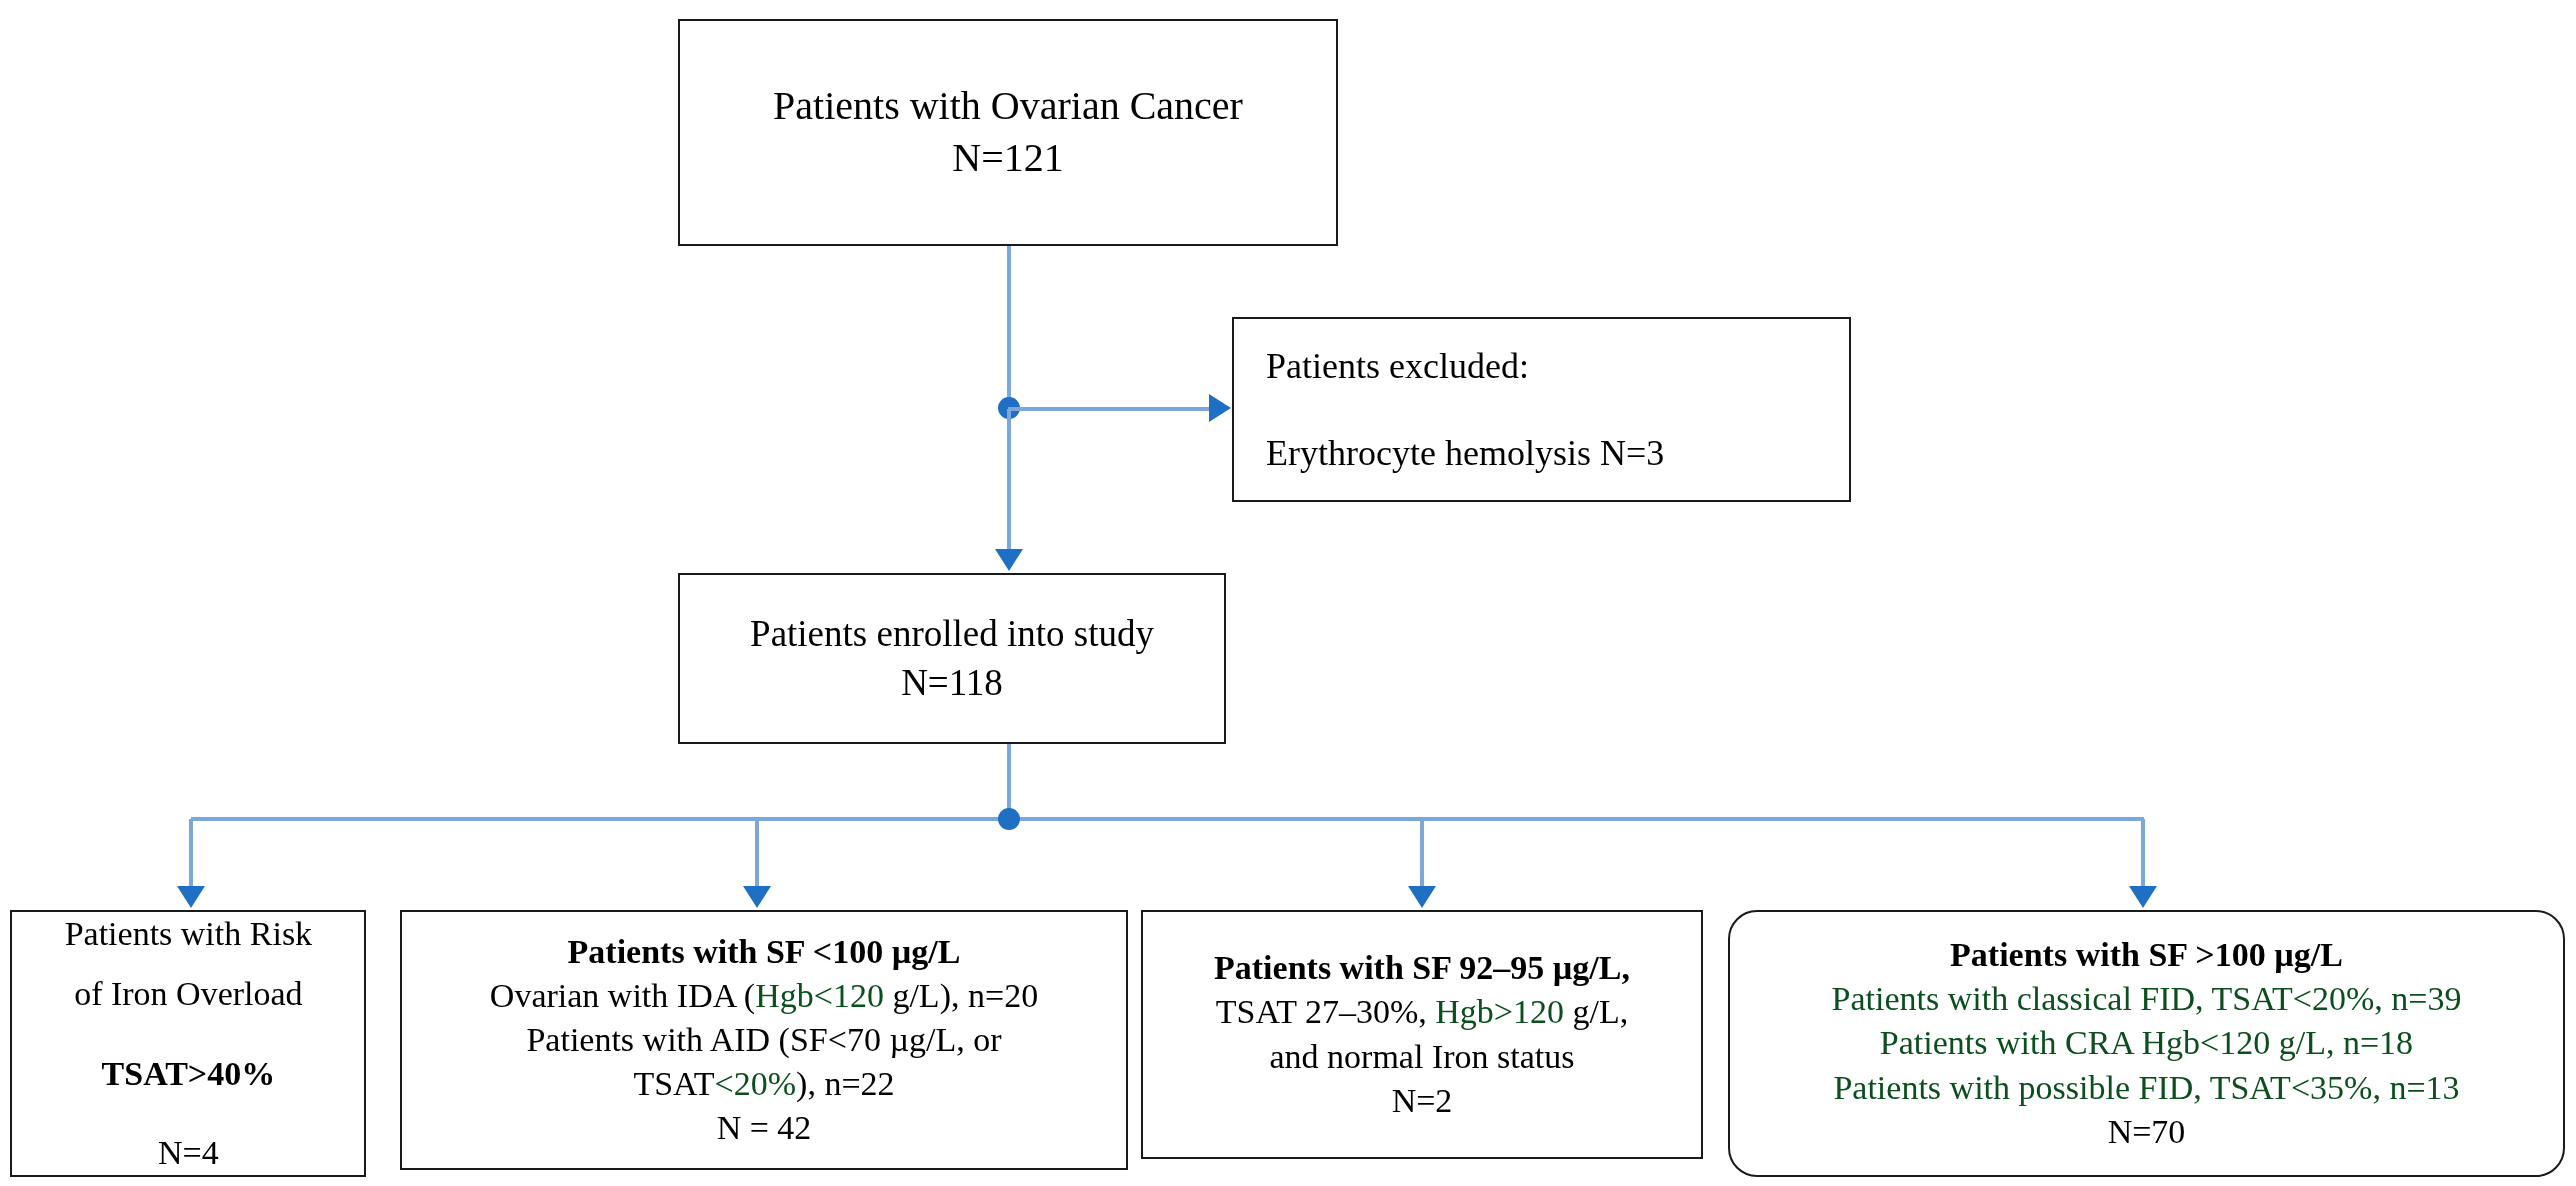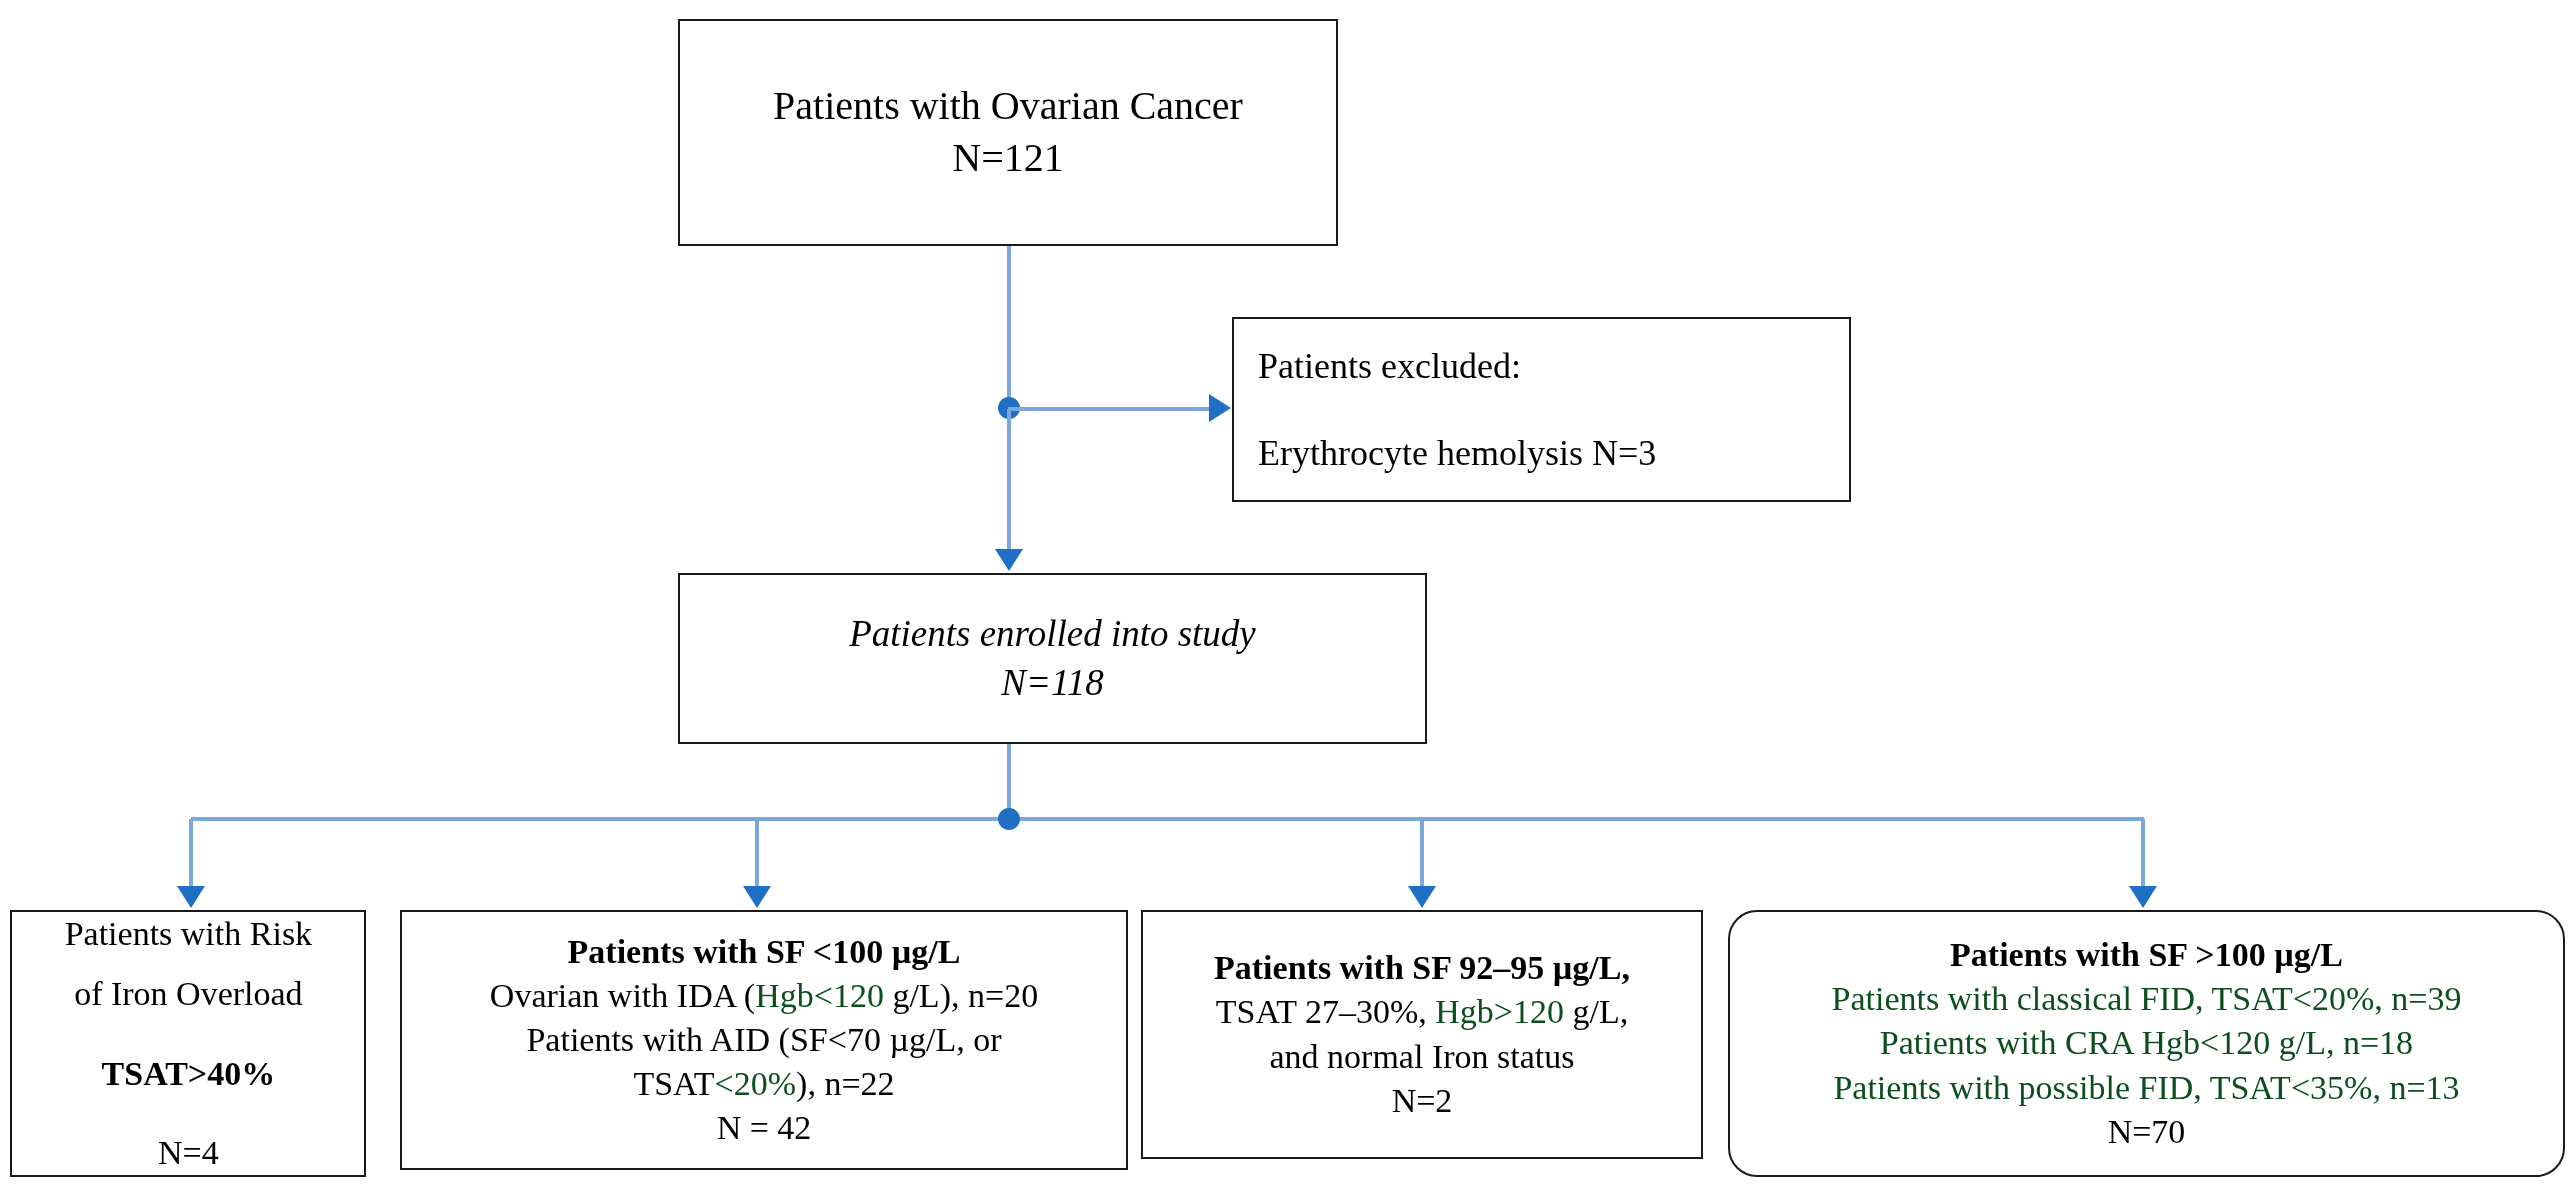--- a/index.html
+++ b/index.html
@@ -49,7 +49,7 @@
     align-items: flex-start;
     justify-content: center;
     text-align: left;
-    padding-left: 24px;
+    padding-left: 32px;
   }
   #node-excluded .line { margin: 0; }
   #node-excluded .spacer { height: 40px; }

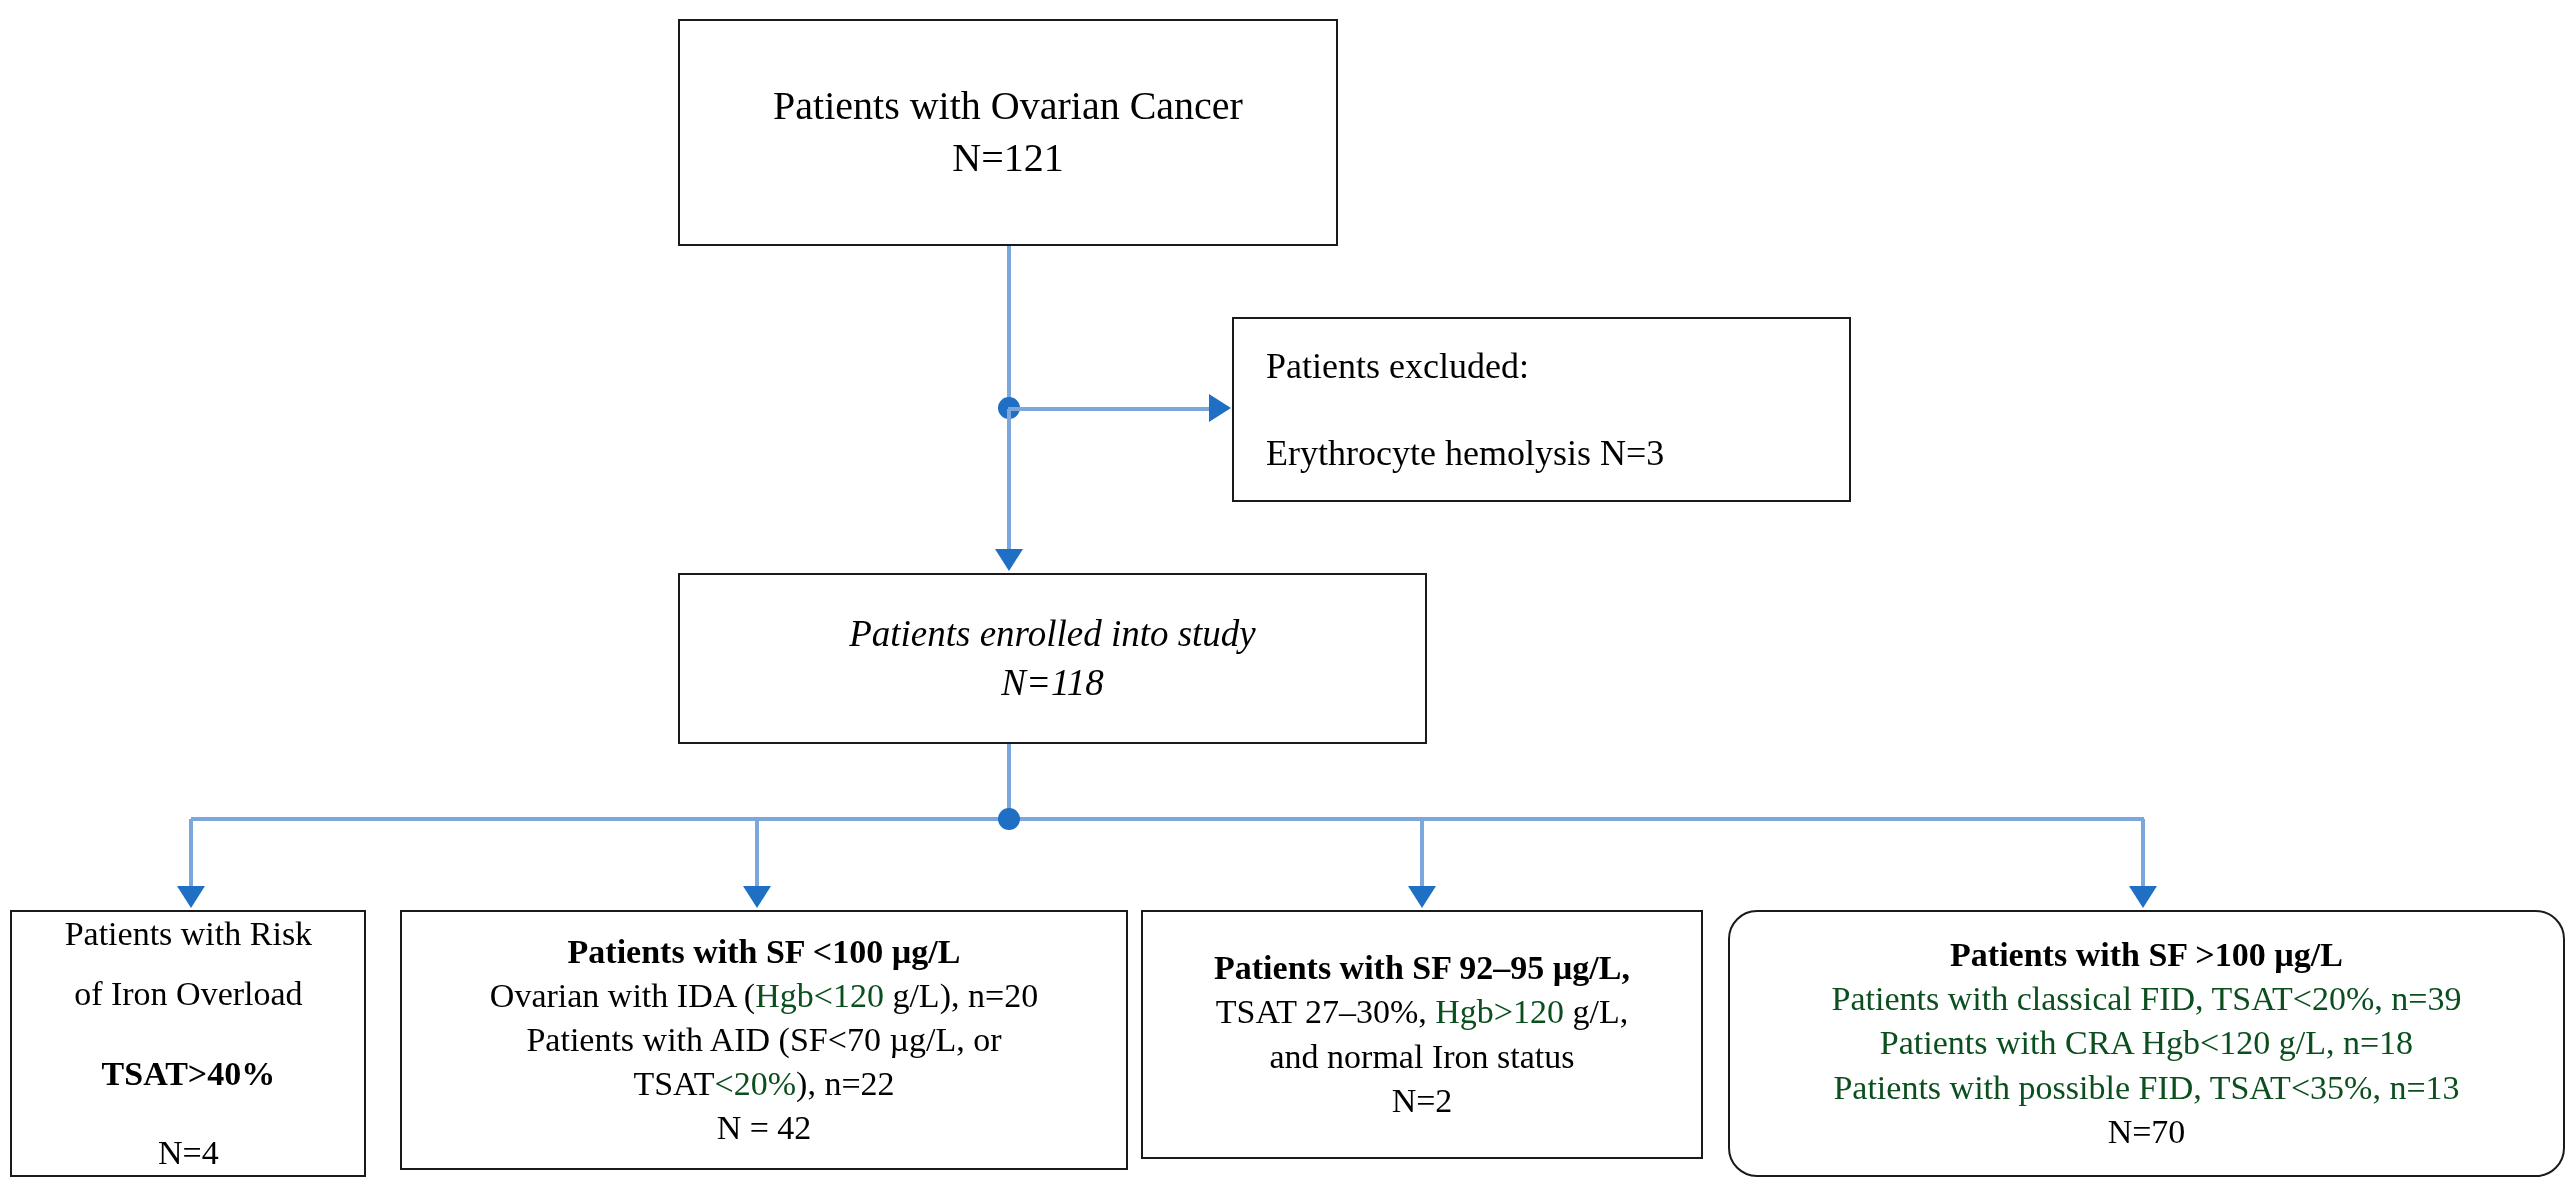--- a/index.html
+++ b/index.html
@@ -54,9 +54,8 @@
   #node-excluded .line { margin: 0; }
   #node-excluded .spacer { height: 40px; }
   #node-enrolled {
-    left: 678px; top: 573px; width: 749px; height: 171px;
+    left: 678px; top: 573px; width: 548px; height: 171px;
     font-size: 37px;
-    font-style: italic;
   }
   #node-risk {
     left: 10.4px; top: 910px; width: 356px; height: 267px;

